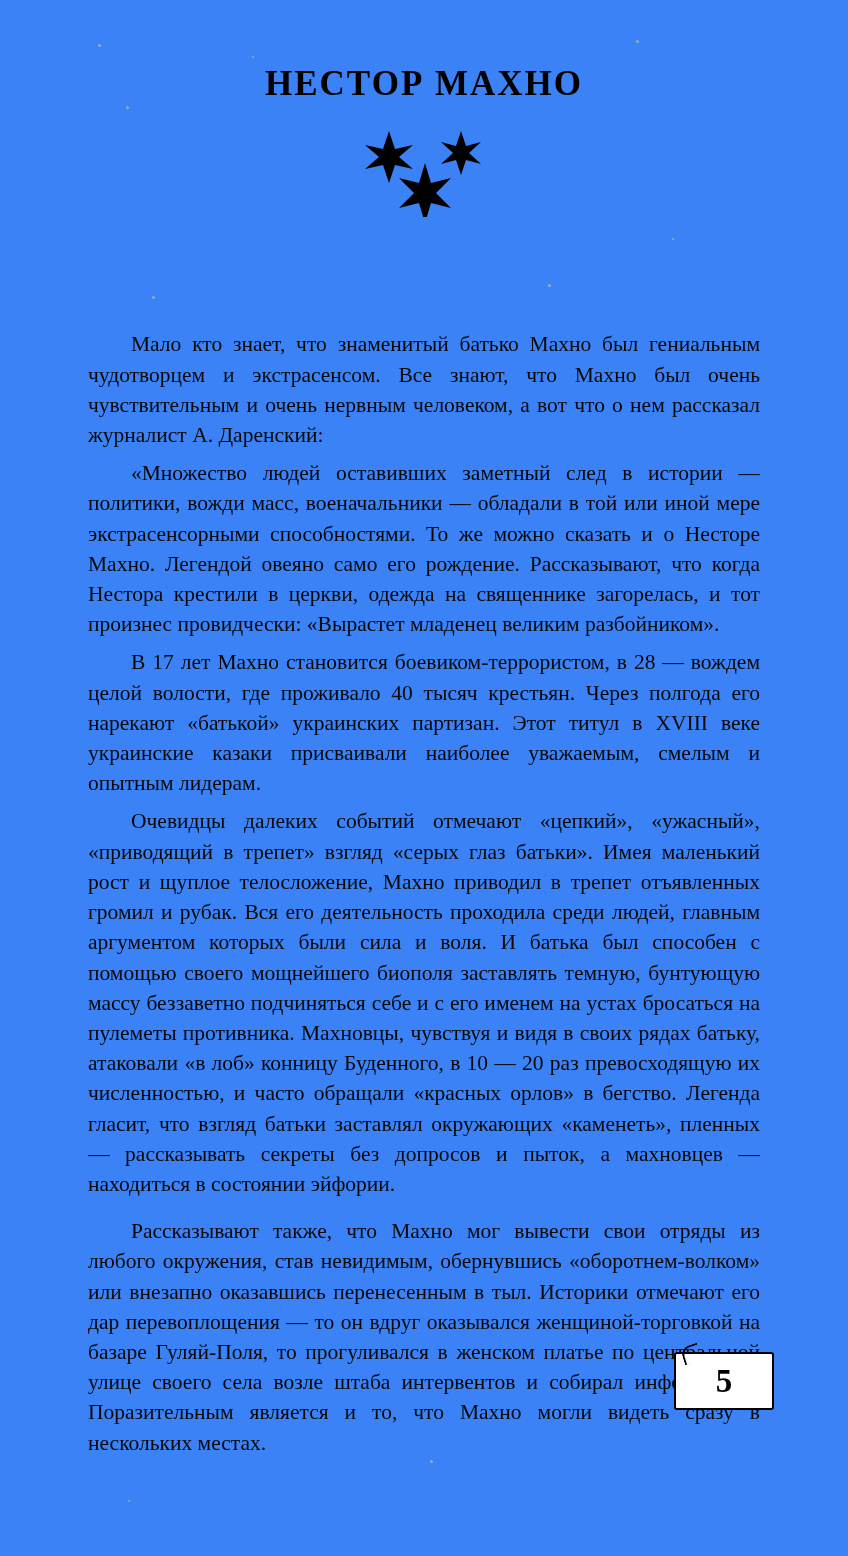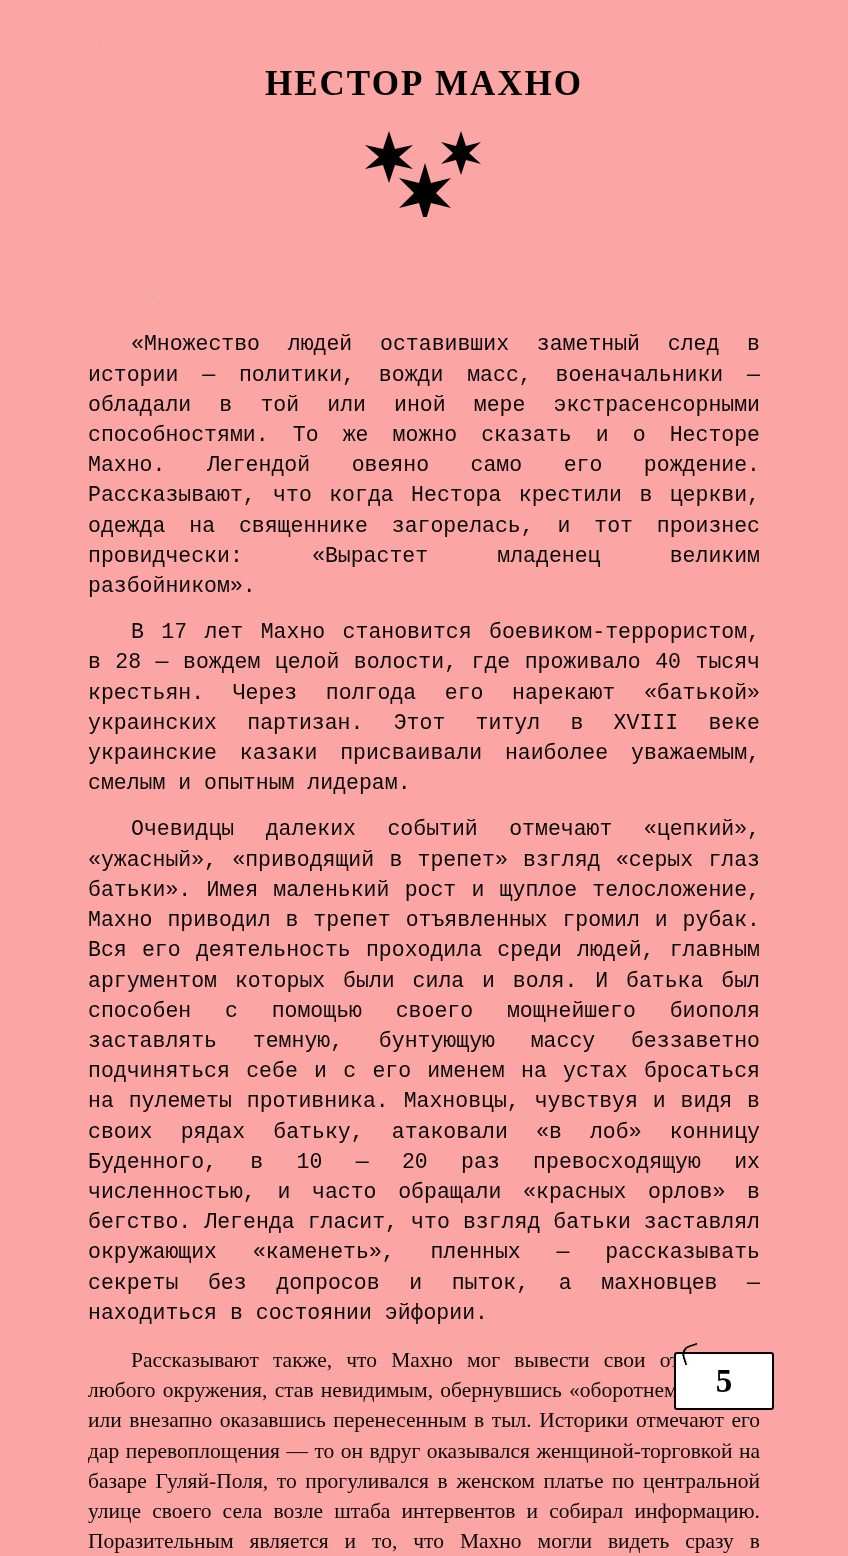--- a/index.html
+++ b/index.html
@@ -11,7 +11,7 @@
     position: relative;
     width: 848px;
     height: 1556px;
-    background: #fca5a5;
+    background: #3b82f6;
     overflow: hidden;
     font-family: "Liberation Serif", "DejaVu Serif", serif;
     color: #0a0a0a;

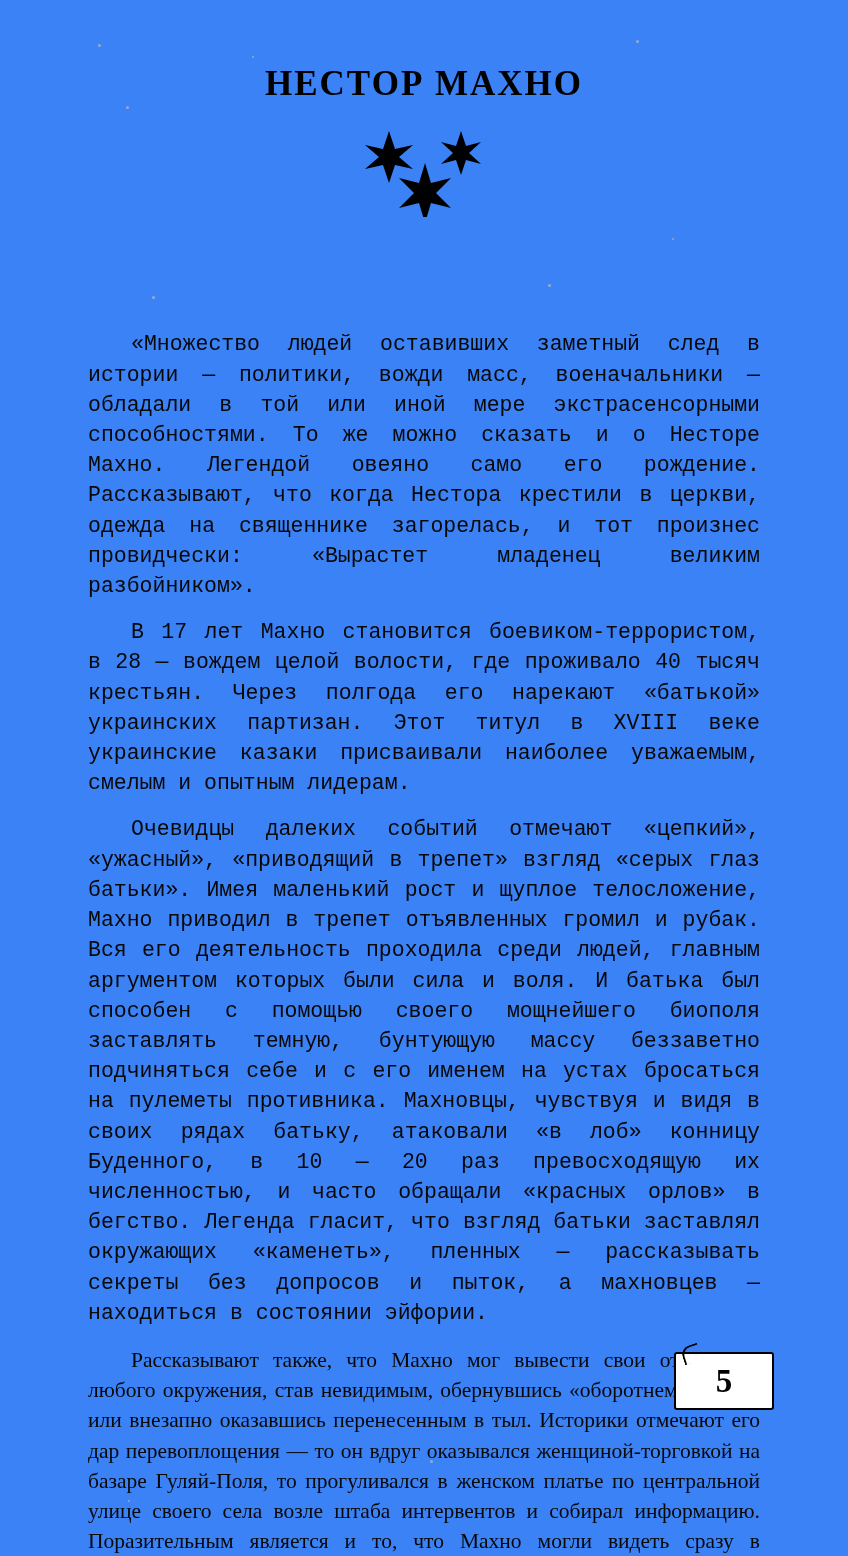--- a/index.html
+++ b/index.html
@@ -132,6 +132,7 @@
     </div>
 
     <div class="body-text">
+      <p>Мало кто знает, что знаменитый батько Махно был гениальным чудотворцем и экстрасенсом. Все знают, что Махно был очень чувствительным и очень нервным человеком, а вот что о нем рассказал журналист А. Даренский:</p>
       <p class="tight">«Множество людей оставивших заметный след в истории — политики, вожди масс, военачальники — обладали в той или иной мере экстрасенсорными способностями. То же можно сказать и о Несторе Махно. Легендой овеяно само его рождение. Рассказывают, что когда Нестора крестили в церкви, одежда на священнике загорелась, и тот произнес провидчески: «Вырастет младенец великим разбойником».</p>
       <p class="tight">В 17 лет Махно становится боевиком-террористом, в 28 — вождем целой волости, где проживало 40 тысяч крестьян. Через полгода его нарекают «батькой» украинских партизан. Этот титул в XVIII веке украинские казаки присваивали наиболее уважаемым, смелым и опытным лидерам.</p>
       <p class="tight">Очевидцы далеких событий отмечают «цепкий», «ужасный», «приводящий в трепет» взгляд «серых глаз батьки». Имея маленький рост и щуплое телосложение, Махно приводил в трепет отъявленных громил и рубак. Вся его деятельность проходила среди людей, главным аргументом которых были сила и воля. И батька был способен с помощью своего мощнейшего биополя заставлять темную, бунтующую массу беззаветно подчиняться себе и с его именем на устах бросаться на пулеметы противника. Махновцы, чувствуя и видя в своих рядах батьку, атаковали «в лоб» конницу Буденного, в 10 — 20 раз превосходящую их численностью, и часто обращали «красных орлов» в бегство. Легенда гласит, что взгляд батьки заставлял окружающих «каменеть», пленных — рассказывать секреты без допросов и пыток, а махновцев — находиться в состоянии эйфории.</p>

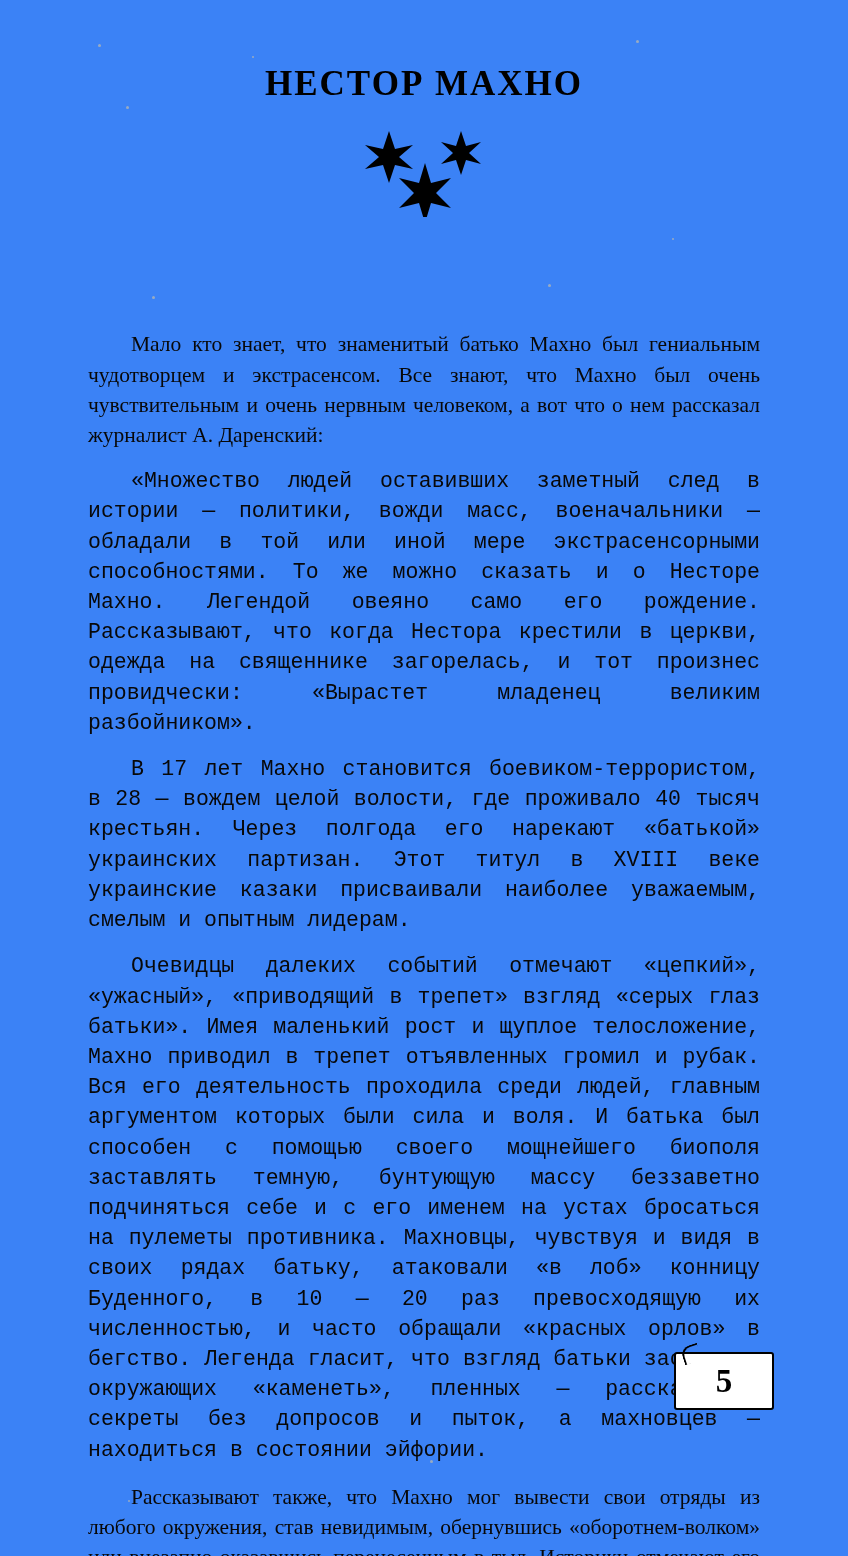--- a/index.html
+++ b/index.html
@@ -56,8 +56,7 @@
     text-indent: 2.0em;
   }
   .body-text p.tight {
-    margin-top: 16px;
-    font-family: Liberation Mono, monospace;
+    margin-top: 8px;
   }
   .body-text p.gap {
     margin-top: 17px;

